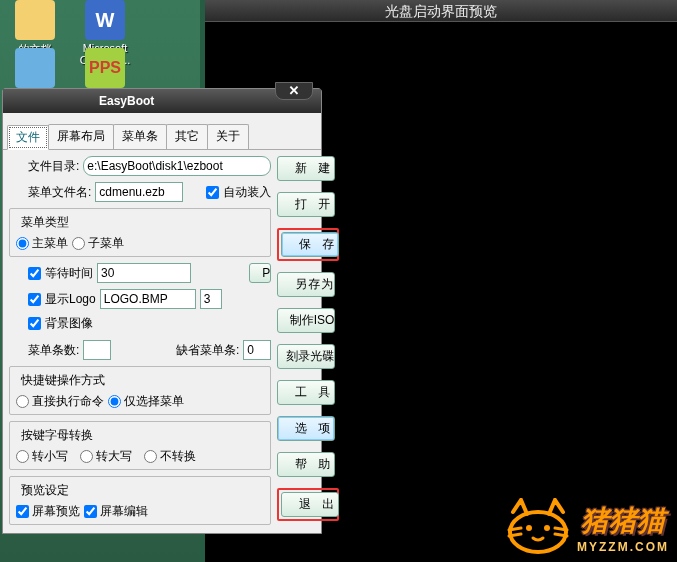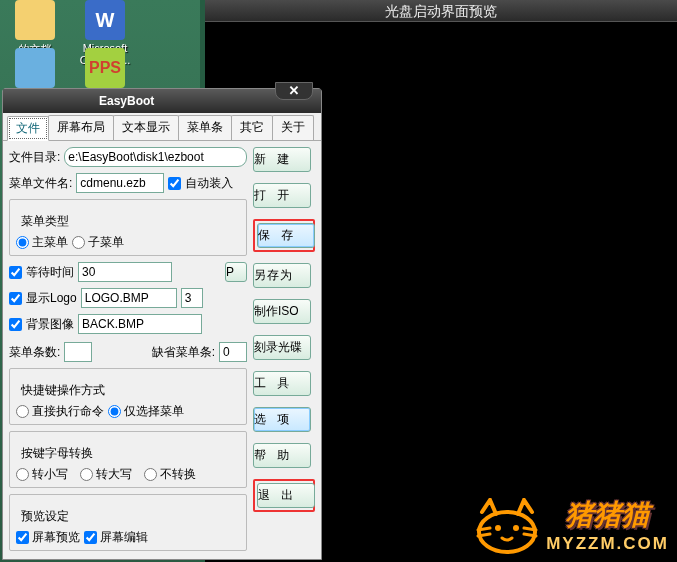--- a/index.html
+++ b/index.html
@@ -44,7 +44,7 @@
   color: #fff; text-align: center; font-size: 13px; line-height: 15px;
 }
 .tabs {
-  display: flex; padding: 2px 4px 0 4px; background: #f0f0f0;
+  display: flex; padding: 11px 4px 0 4px; background: #f0f0f0;
   border-bottom: 1px solid #aaa;
 }
 .tab {

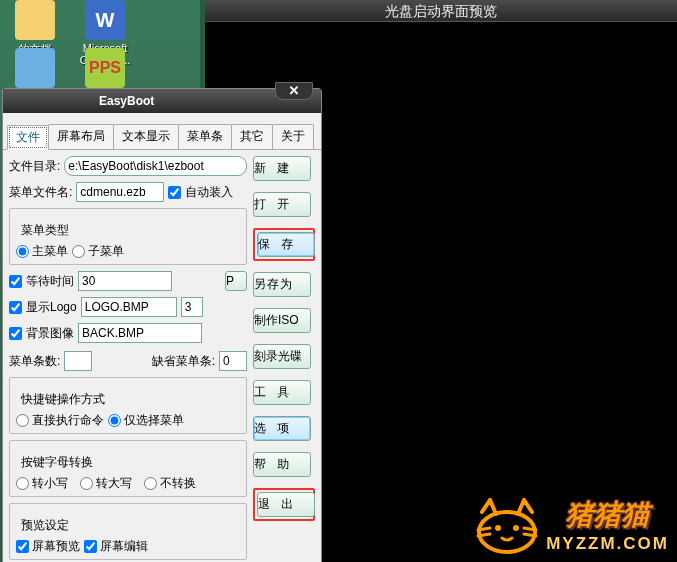--- a/index.html
+++ b/index.html
@@ -122,7 +122,6 @@
   <div class="tabs">
     <div class="tab active">文件</div>
     <div class="tab">屏幕布局</div>
-    <div class="tab">文本显示</div>
     <div class="tab">菜单条</div>
     <div class="tab">其它</div>
     <div class="tab">关于</div>

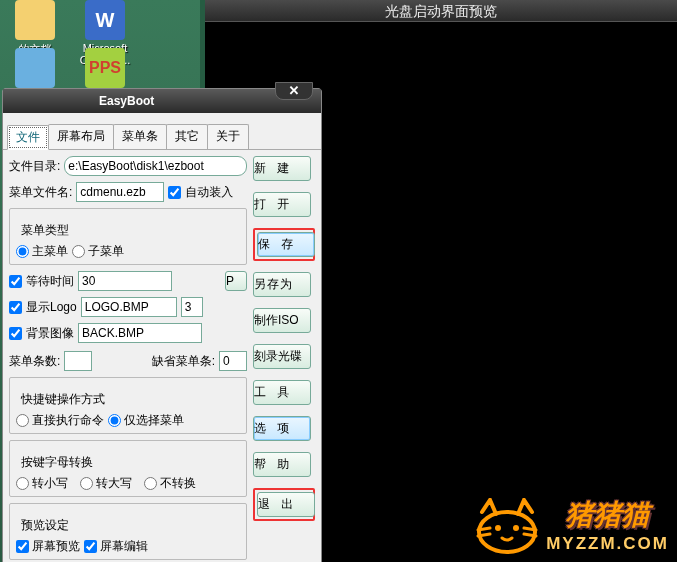--- a/index.html
+++ b/index.html
@@ -59,7 +59,7 @@
 .left-col { flex: 1; padding: 6px 6px; }
 .right-col { width: 68px; padding: 6px 6px 6px 0; display: flex; flex-direction: column; gap: 11px; }
 .row { display: flex; align-items: center; margin-bottom: 6px; gap: 4px;}
-.row label { font-size: 12px; white-space: nowrap; }
+.row label { font-size: 12px; white-space: nowrap; margin-left: 19px; }
 input[type=text] {
   border: 1px solid #7a9; background: #fff; padding: 2px 3px;
   font-size: 12px; height: 20px;

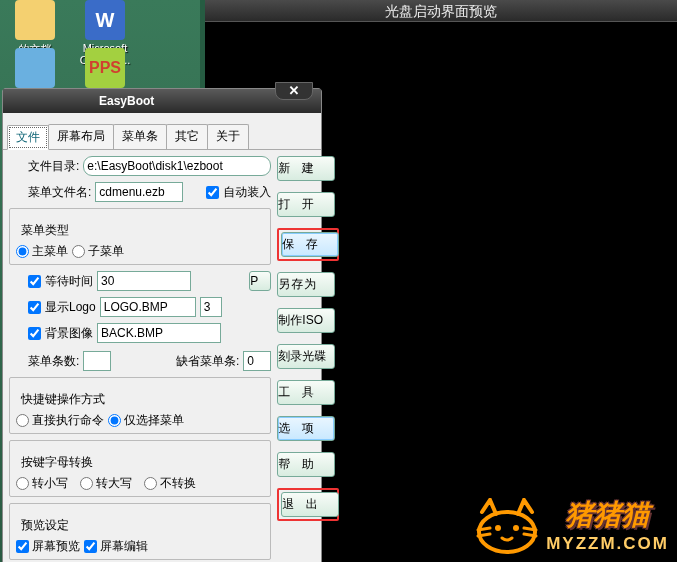--- a/index.html
+++ b/index.html
@@ -66,7 +66,7 @@
 }
 .btn {
   border: 1px solid #7a9; background: linear-gradient(#f8fcf8,#d8ece0);
-  padding: 3px 0; text-align: left; font-size: 12px; cursor: pointer;
+  padding: 3px 0; text-align: right; font-size: 12px; cursor: pointer;
   border-radius: 3px; letter-spacing: 4px; width: 58px;
 }
 .btn.small { width: 22px; letter-spacing: 0; padding: 2px 0;}

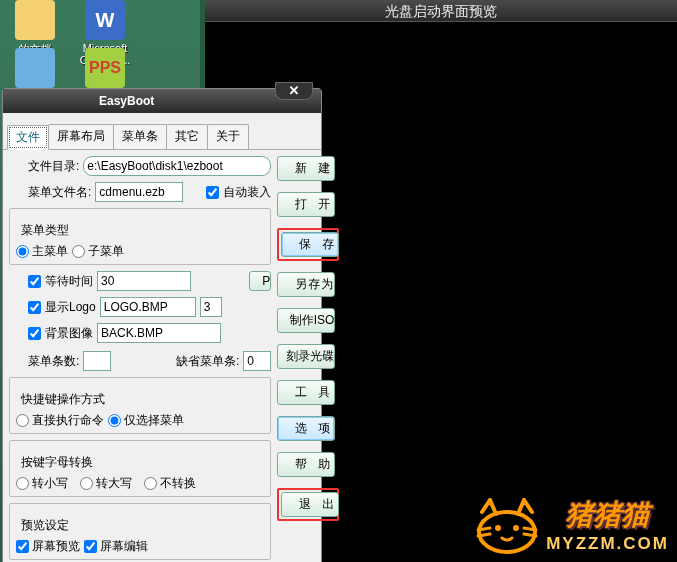--- a/index.html
+++ b/index.html
@@ -72,7 +72,7 @@
 .btn.small { width: 22px; letter-spacing: 0; padding: 2px 0;}
 .btn.highlight { box-shadow: inset 0 0 0 1px #8cf; background: linear-gradient(#eaf6ff,#c8e8ff);}
 .fieldset {
-  border: 1px solid #bbb; padding: 14px 6px 4px; margin-bottom: 6px;
+  border: 1px solid #bbb; padding: 6px 6px 4px; margin-bottom: 6px;
   border-radius: 2px;
 }
 .fieldset-title { font-size: 12px; margin: -14px 0 4px 2px; background: #f0f0f0; display: inline-block; padding: 0 3px;}

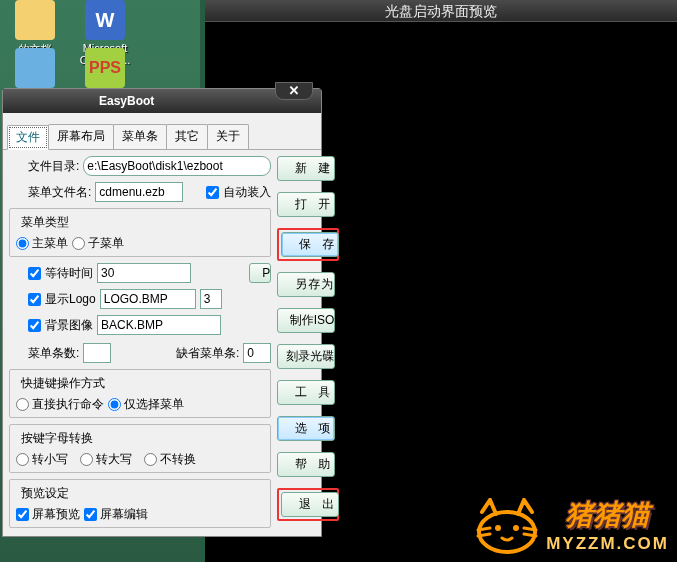--- a/index.html
+++ b/index.html
@@ -180,7 +180,6 @@
             <input type="checkbox" checked="" style="">
             <span>背景图像</span>
           </label>
-        <input type="text" style="width: 124px;" value="BACK.BMP">
       </div>
 
       <div class="row" style="margin-top:8px">

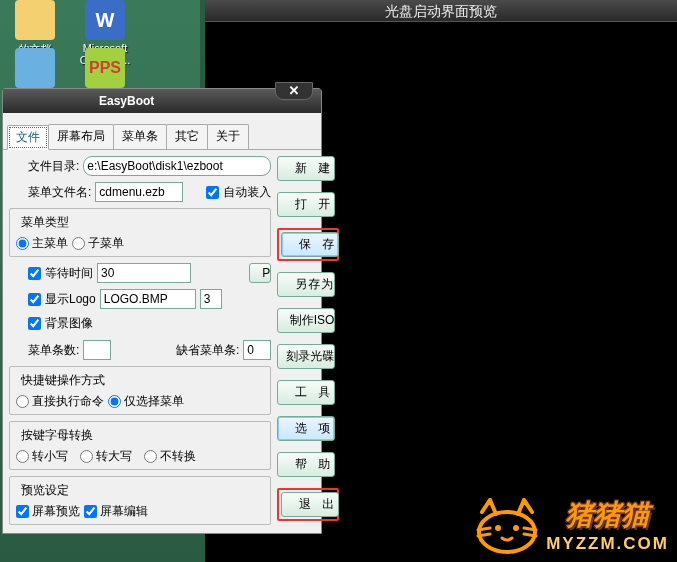--- a/index.html
+++ b/index.html
@@ -86,7 +86,7 @@
   color: #f90; font-weight: bold; font-family: Arial;
 }
 .wm-txt { font-size: 28px; font-style: italic; text-shadow: 2px 2px 0 #633, -1px -1px 0 #633, 1px -1px 0 #633, -1px 1px 0 #633;}
-.wm-sub { font-size: 17px; letter-spacing: 2px; color: #fc6;}
+.wm-sub { font-size: 12px; letter-spacing: 2px; color: #fc6;}
 </style>
 </head>
 <body>

